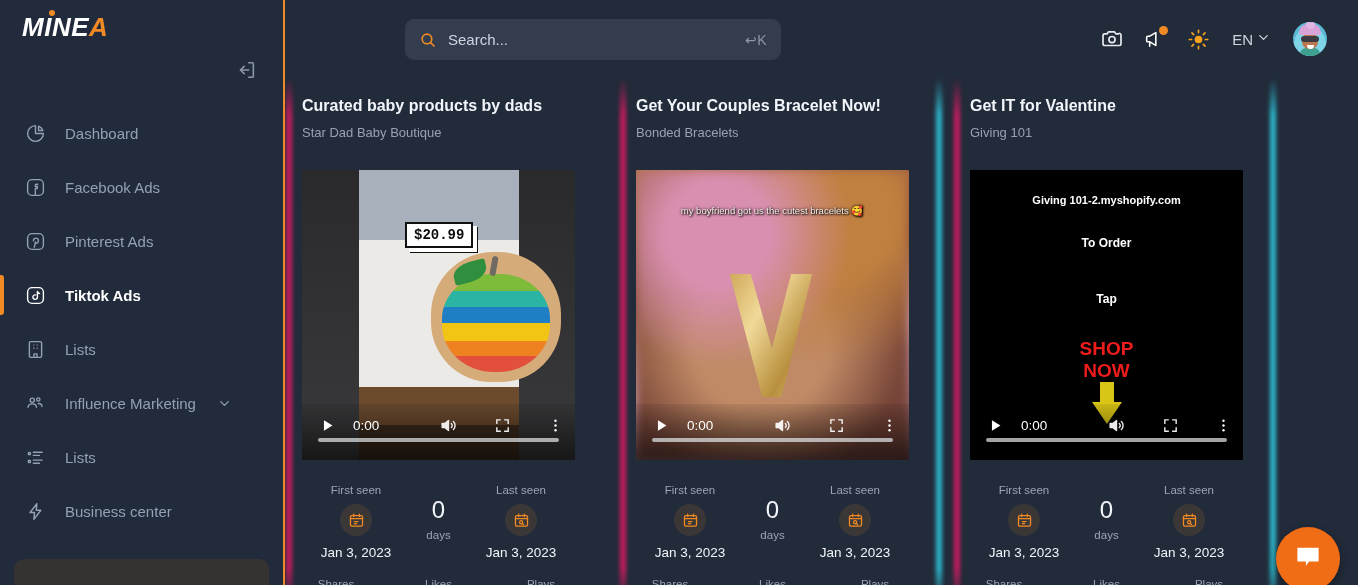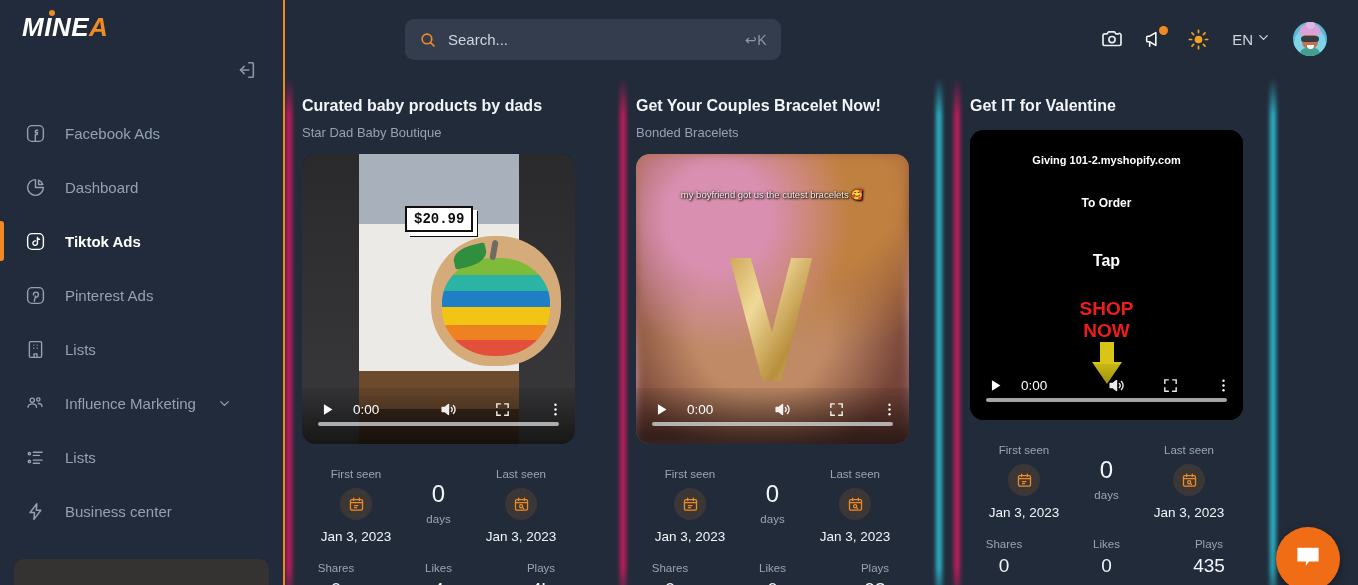--- a/index.html
+++ b/index.html
@@ -544,6 +544,7 @@
 
       <article class="card">
         <div class="card-title">Get IT for Valentine</div>
+        <div class="card-sub">Giving 101</div>
 
         <div class="player">
           <div class="media m3">

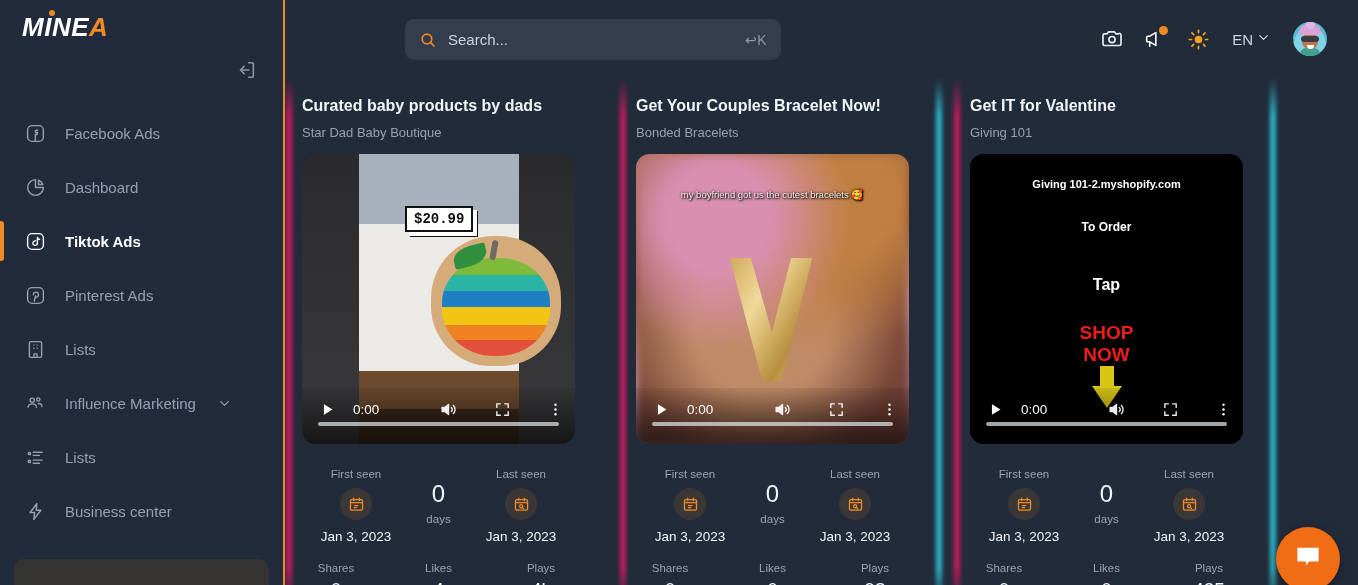--- a/index.html
+++ b/index.html
@@ -214,22 +214,22 @@
     <nav class="nav">
       <div class="nav-item">
         <span class="ico">
+          <svg width="21" height="21" viewBox="0 0 24 24" fill="none" stroke="currentColor" stroke-width="1.6" stroke-linecap="round" stroke-linejoin="round">
+            <path d="M12 3a9 9 0 1 0 9 9h-9V3z"></path>
+              <path d="M15.5 3.6A9 9 0 0 1 20.4 8.5H15.5V3.6z"></path>
+          </svg>
+        </span>
+        <span>Dashboard</span>
+      </div>
+
+      <div class="nav-item">
+        <span class="ico">
           <svg width="21" height="21" viewBox="0 0 24 24" fill="none" stroke="currentColor" stroke-width="1.6" stroke-linejoin="round">
             <rect x="3" y="3" width="18" height="18" rx="5"></rect>
             <path d="M14.5 8.2h-1.3c-.9 0-1.4.5-1.4 1.4v1.3h2.5l-.4 2.3h-2.1V21" stroke-linecap="round"></path>
           </svg>
         </span>
         <span>Facebook Ads</span>
-      </div>
-
-      <div class="nav-item">
-        <span class="ico">
-          <svg width="21" height="21" viewBox="0 0 24 24" fill="none" stroke="currentColor" stroke-width="1.6" stroke-linecap="round" stroke-linejoin="round">
-            <path d="M12 3a9 9 0 1 0 9 9h-9V3z"></path>
-              <path d="M15.5 3.6A9 9 0 0 1 20.4 8.5H15.5V3.6z"></path>
-          </svg>
-        </span>
-        <span>Dashboard</span>
       </div>
 
       <div class="nav-item active">

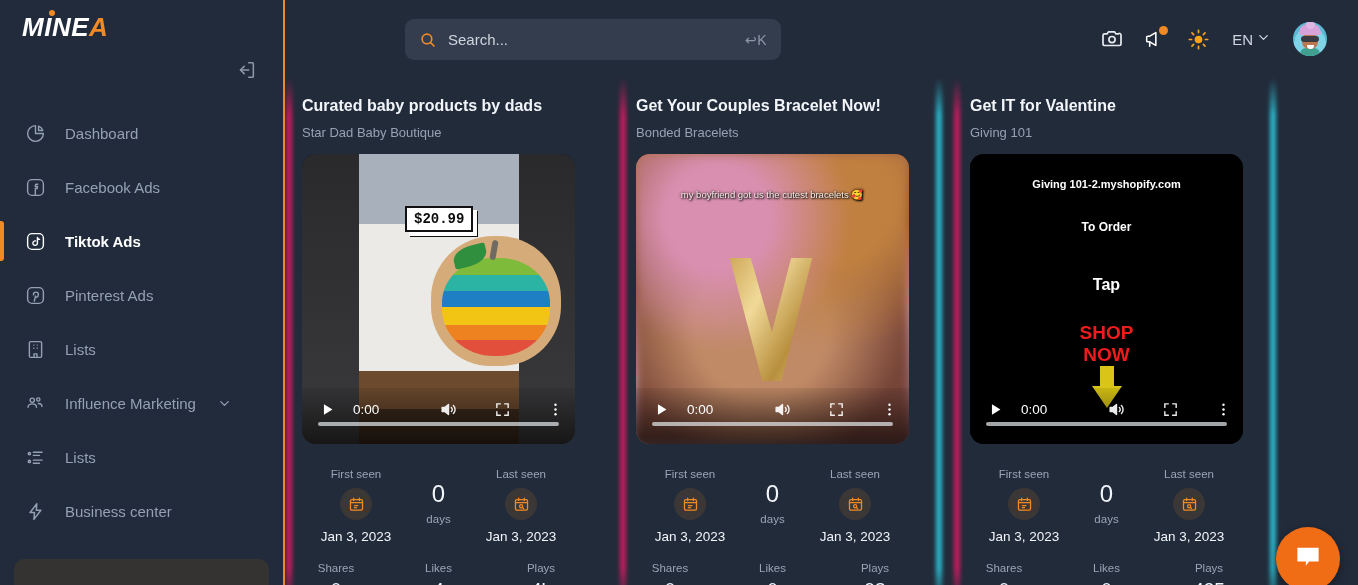--- a/index.html
+++ b/index.html
@@ -106,7 +106,7 @@
   .card-title { font-size: 16px; font-weight: 700; color: #f2f5fa; line-height: 1.25; white-space: nowrap; }
   .card-sub { font-size: 13px; color: #97a1b2; margin-top: 9px; }
 
-  .player { margin-top: 14px; width: 273px; height: 290px; background: #0b0f16; border-radius: 14px; position: relative; overflow: hidden; }
+  .player { margin-top: 30px; width: 273px; height: 290px; background: #0b0f16; border-radius: 1px; position: relative; overflow: hidden; }
   .media { position: absolute; inset: 0; display: flex; align-items: center; justify-content: center; }
 
   

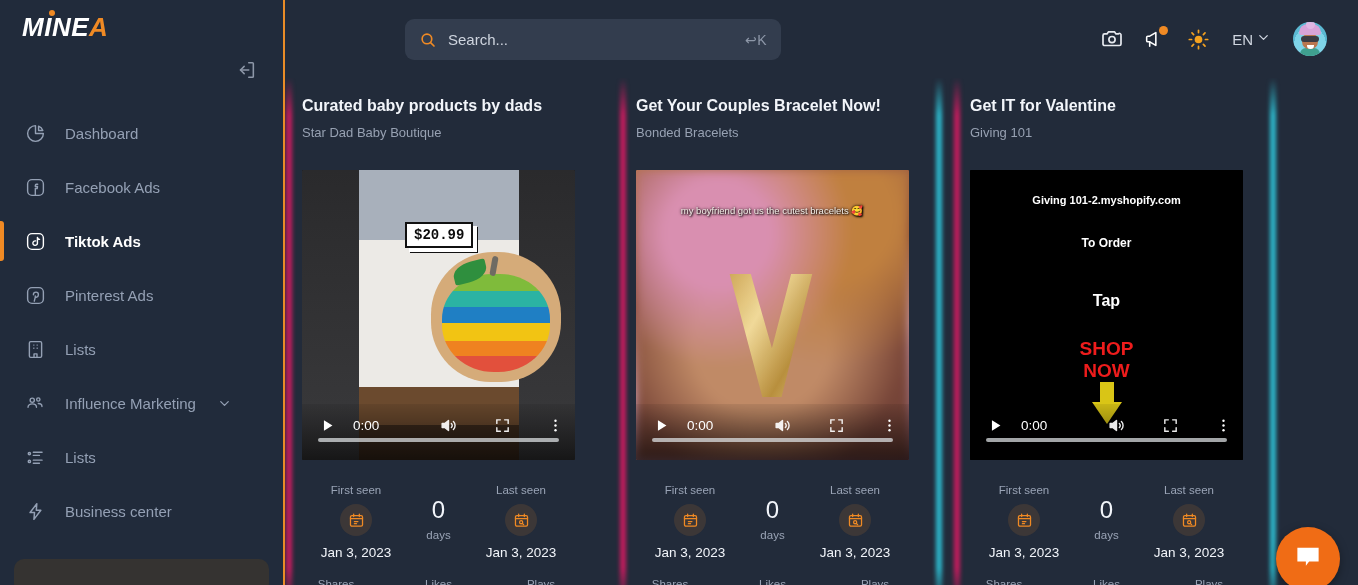--- a/index.html
+++ b/index.html
@@ -232,6 +232,16 @@
         <span>Facebook Ads</span>
       </div>
 
+      <div class="nav-item">
+        <span class="ico">
+          <svg width="21" height="21" viewBox="0 0 24 24" fill="none" stroke="currentColor" stroke-width="1.6" stroke-linejoin="round">
+            <rect x="3" y="3" width="18" height="18" rx="5"></rect>
+            <path d="M10.6 18.5l1.1-4.4M9.6 11.1c0-1.8 1.4-3 3-3 1.6 0 2.7 1 2.7 2.6 0 1.9-1 3.3-2.4 3.3-.8 0-1.4-.6-1.2-1.4" stroke-linecap="round"></path>
+          </svg>
+        </span>
+        <span>Pinterest Ads</span>
+      </div>
+
       <div class="nav-item active">
         <span class="ico">
           <svg width="21" height="21" viewBox="0 0 24 24" fill="none" stroke="currentColor" stroke-width="1.6" stroke-linejoin="round">
@@ -240,16 +250,6 @@
           </svg>
         </span>
         <span>Tiktok Ads</span>
-      </div>
-
-      <div class="nav-item">
-        <span class="ico">
-          <svg width="21" height="21" viewBox="0 0 24 24" fill="none" stroke="currentColor" stroke-width="1.6" stroke-linejoin="round">
-            <rect x="3" y="3" width="18" height="18" rx="5"></rect>
-            <path d="M10.6 18.5l1.1-4.4M9.6 11.1c0-1.8 1.4-3 3-3 1.6 0 2.7 1 2.7 2.6 0 1.9-1 3.3-2.4 3.3-.8 0-1.4-.6-1.2-1.4" stroke-linecap="round"></path>
-          </svg>
-        </span>
-        <span>Pinterest Ads</span>
       </div>
 
       <div class="nav-item">

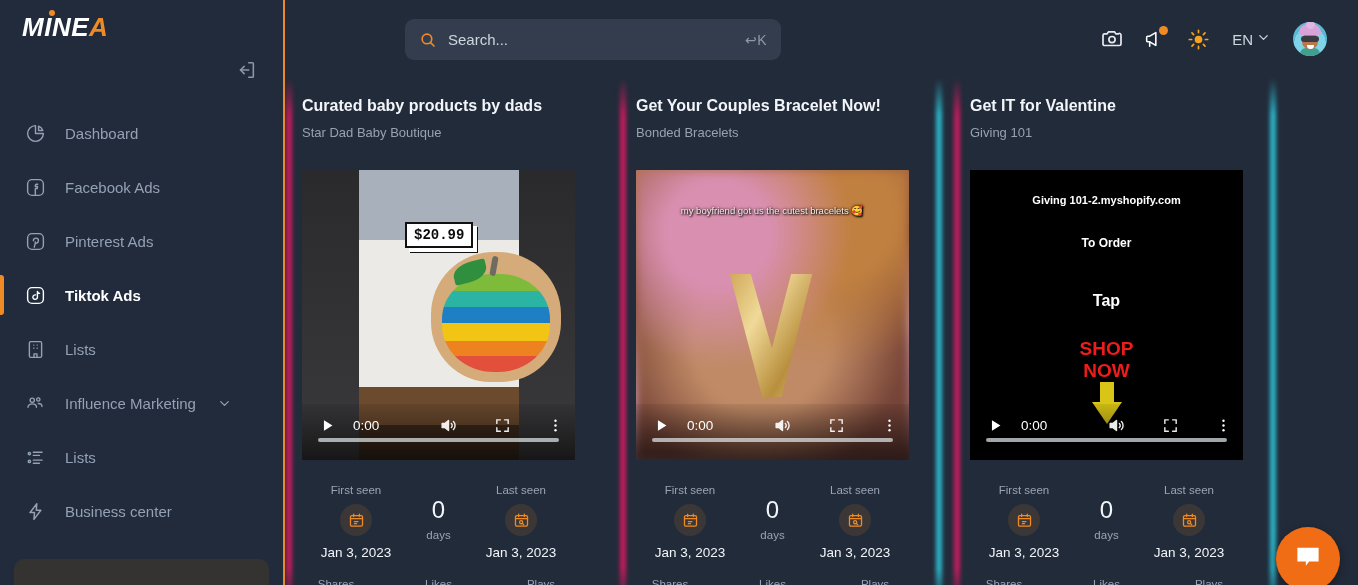--- a/index.html
+++ b/index.html
@@ -148,7 +148,7 @@
   .m3 { background: #000000; }
   .m3 .url { position: absolute; top: 24px; left: 0; right: 0; text-align: center; font-size: 11px; font-weight: 700; color: #ffffff; }
   .m3 .toorder { position: absolute; top: 66px; left: 0; right: 0; text-align: center; font-size: 12px; font-weight: 700; color: #ffffff; }
-  .m3 .tap { position: absolute; top: 122px; left: 0; right: 0; text-align: center; font-size: 16px; font-weight: 700; color: #ffffff; }
+  .m3 .tap { position: absolute; top: 122px; left: 0; right: 0; text-align: center; font-size: 12px; font-weight: 700; color: #ffffff; }
   .m3 .shop { position: absolute; top: 168px; left: 0; right: 0; text-align: center; font-size: 19px; font-weight: 700; color: #ee1c1c; line-height: 1.15; }
   .m3 .arrow { position: absolute; top: 212px; left: 50%; margin-left: -15px; width: 30px; height: 42px; }
   .m3 .arrow .shaft { position: absolute; left: 8px; top: 0; width: 14px; height: 22px; background: #d9c516; }

